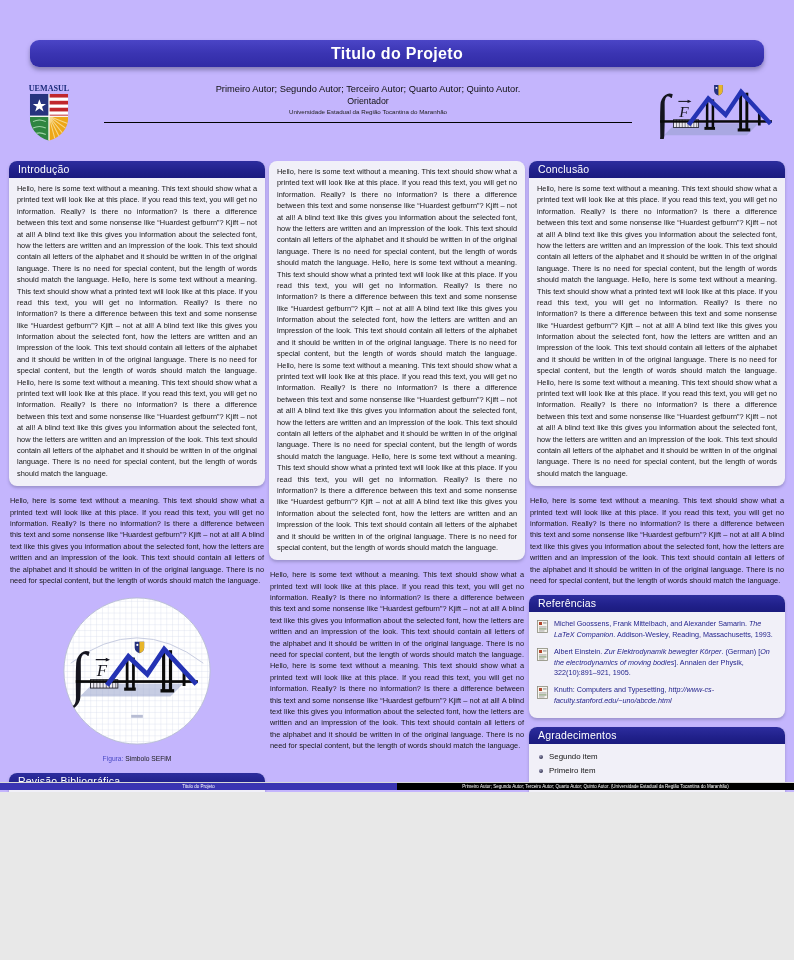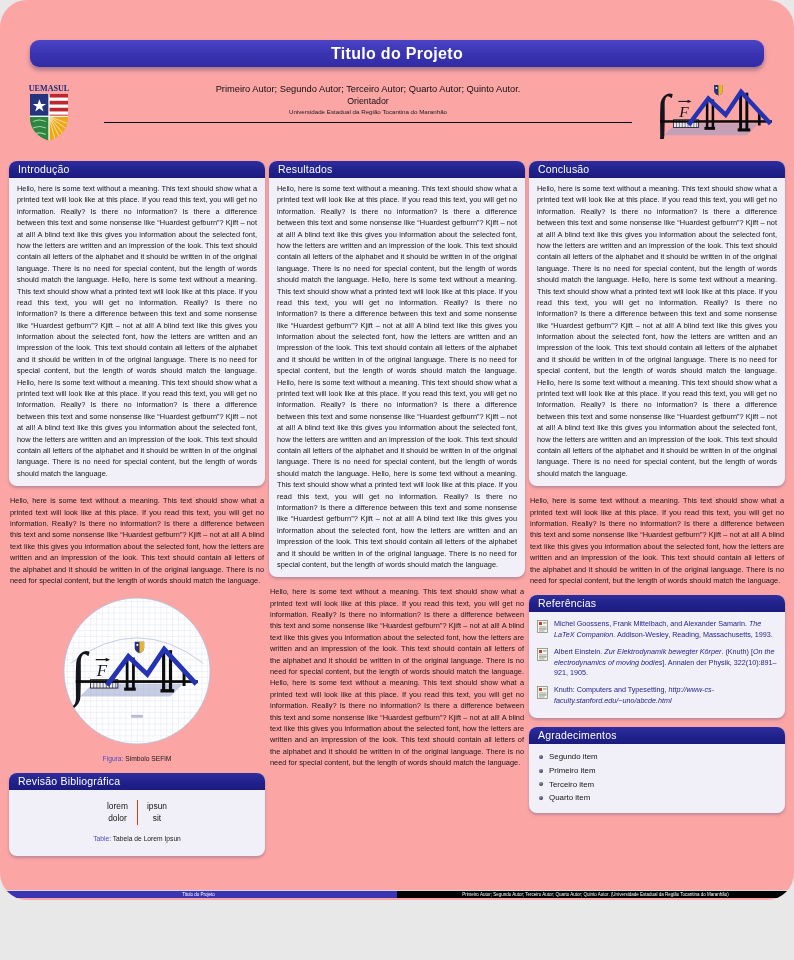--- a/index.html
+++ b/index.html
@@ -5,10 +5,9 @@
   * { margin:0; padding:0; box-sizing:border-box; }
   html,body { background:#e8e8e8; }
   .page {
-    width:794px; height:900px; position:relative; overflow:hidden;
-    background:#fca5a5; font-family:"Liberation Sans", sans-serif;
+    width:794px; height:792px; position:relative; overflow:hidden;
+    background:#c4b5fd; font-family:"Liberation Sans", sans-serif;
     margin:0 auto;
-    border-radius:27px;
   }
   
   .titlebar {

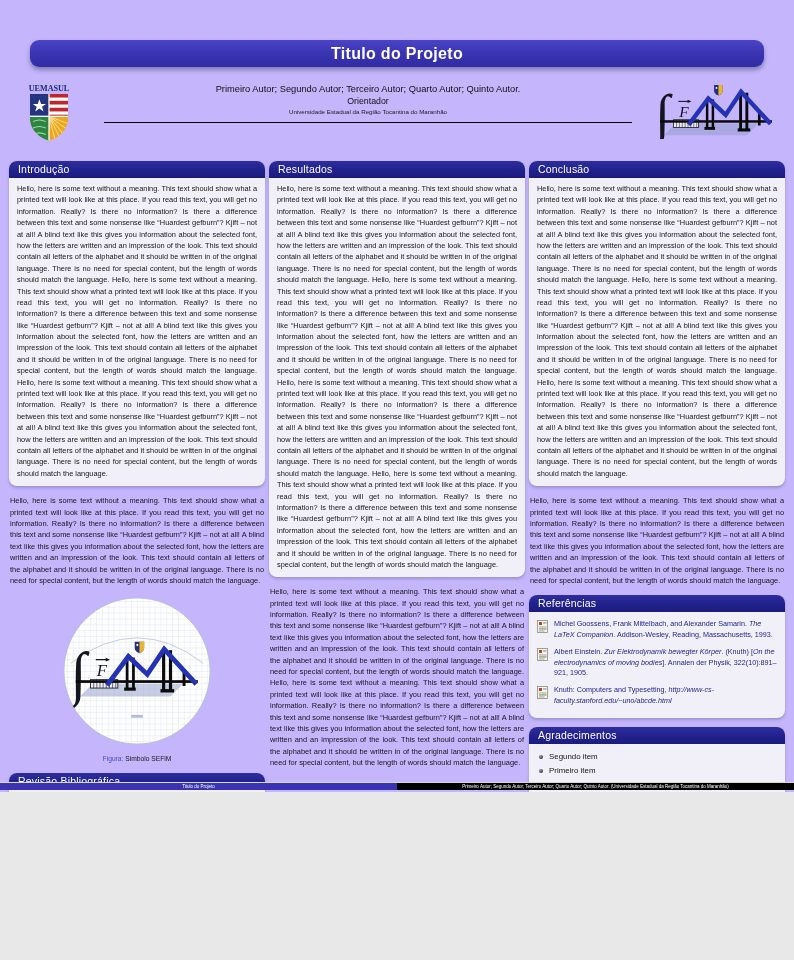--- a/index.html
+++ b/index.html
@@ -211,9 +211,6 @@
 
     <div>
       <div class="block">
-        <div class="block-header">
-          <span>Resultados</span>
-        </div>
         <div class="block-body">
           <span>Hello, here is some text without a meaning. This text should show what a printed text will look like at this place. If you read this text, you will get no information. Really? Is there no information? Is there a difference between this text and some nonsense like “Huardest gefburn”? Kjift – not at all! A blind text like this gives you information about the selected font, how the letters are written and an impression of the look. This text should contain all letters of the alphabet and it should be written in of the original language. There is no need for special content, but the length of words should match the language.</span>
           <span>Hello, here is some text without a meaning. This text should show what a printed text will look like at this place. If you read this text, you will get no information. Really? Is there no information? Is there a difference between this text and some nonsense like “Huardest gefburn”? Kjift – not at all! A blind text like this gives you information about the selected font, how the letters are written and an impression of the look. This text should contain all letters of the alphabet and it should be written in of the original language. There is no need for special content, but the length of words should match the language.</span>

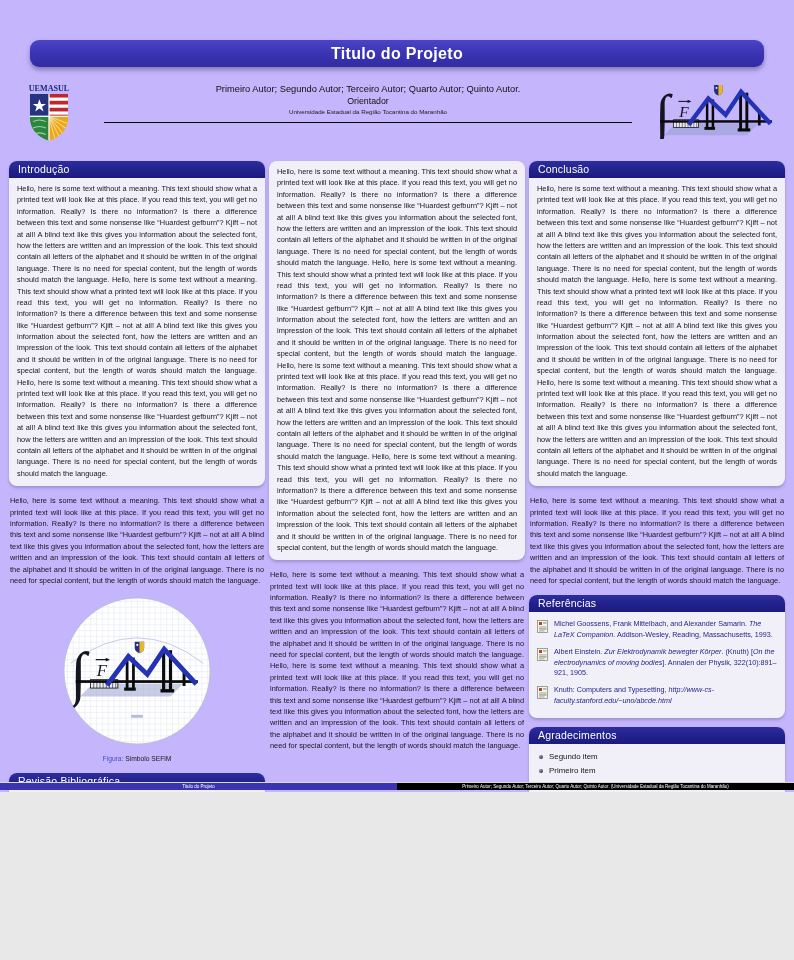--- a/index.html
+++ b/index.html
@@ -272,7 +272,7 @@
                 <rect x="2" y="10.5" width="5.5" height="0.9" fill="#999"></rect>
               </svg>
             </span>
-            <span class="ref-text"><span>Albert Einstein. </span><span class="it">Zur Elektrodynamik bewegter Körper</span><span>. (Knuth) [</span><span class="it">On the electrodynamics of moving bodies</span><span>]. Annalen der Physik, 322(10):891–921, 1905.</span></span>
+            <span class="ref-text"><span>Albert Einstein. </span><span class="it">Zur Elektrodynamik bewegter Körper</span><span>. (German) [</span><span class="it">On the electrodynamics of moving bodies</span><span>]. Annalen der Physik, 322(10):891–921, 1905.</span></span>
           </div>
 
           <div class="ref-item">

